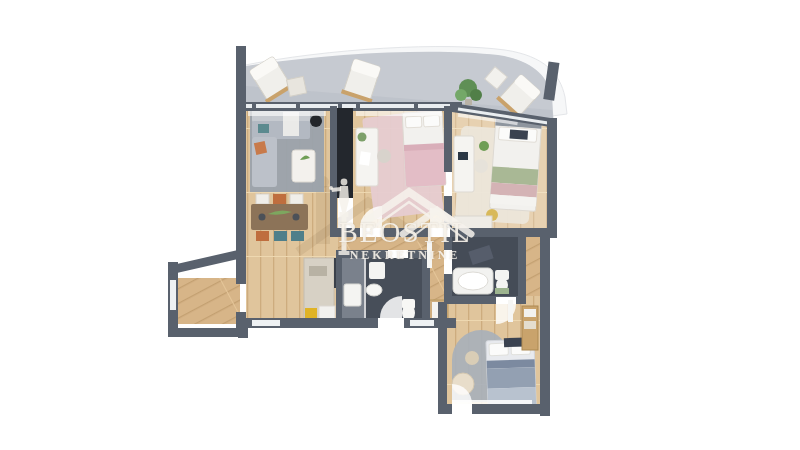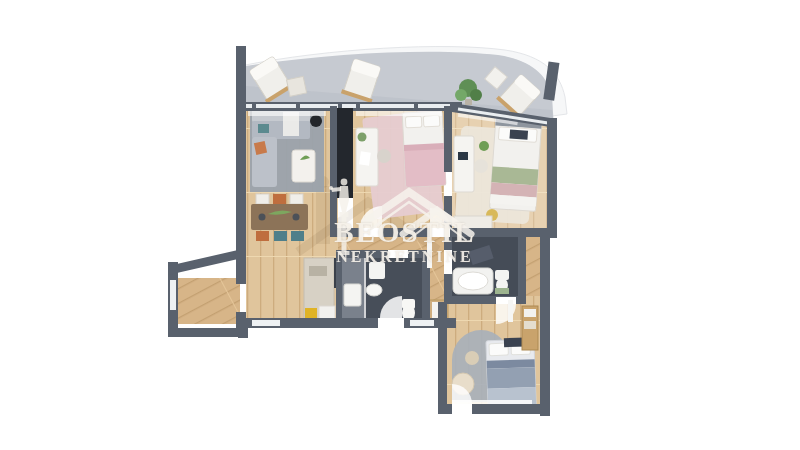--- a/index.html
+++ b/index.html
@@ -10,7 +10,7 @@
              pointer-events:none;text-align:center;}
   .wm-logo{position:absolute;left:18px;top:8px;}
   .wm-title{position:absolute;left:0;top:50px;width:240px;
-            font-size:29px;font-weight:bold;letter-spacing:2px;
+            font-size:29px;font-weight:normal;letter-spacing:2px;
             color:rgba(247,243,236,0.92);
             text-shadow:0 0 2px rgba(140,125,105,0.30);}
   .wm-sub{position:absolute;left:0;top:82px;width:240px;

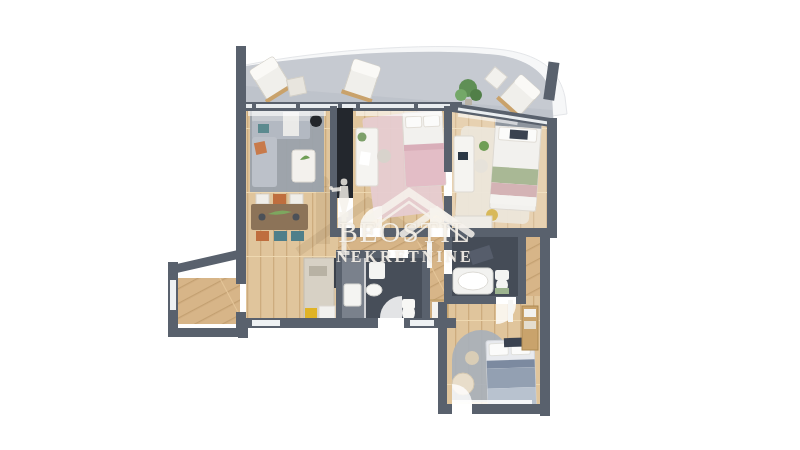--- a/index.html
+++ b/index.html
@@ -14,7 +14,7 @@
             color:rgba(247,243,236,0.92);
             text-shadow:0 0 2px rgba(140,125,105,0.30);}
   .wm-sub{position:absolute;left:0;top:82px;width:240px;
-          font-size:16px;font-weight:bold;letter-spacing:3px;
+          font-size:12px;font-weight:bold;letter-spacing:3px;
           color:rgba(247,243,236,0.90);
           text-shadow:0 0 2px rgba(140,125,105,0.30);}
 </style>

